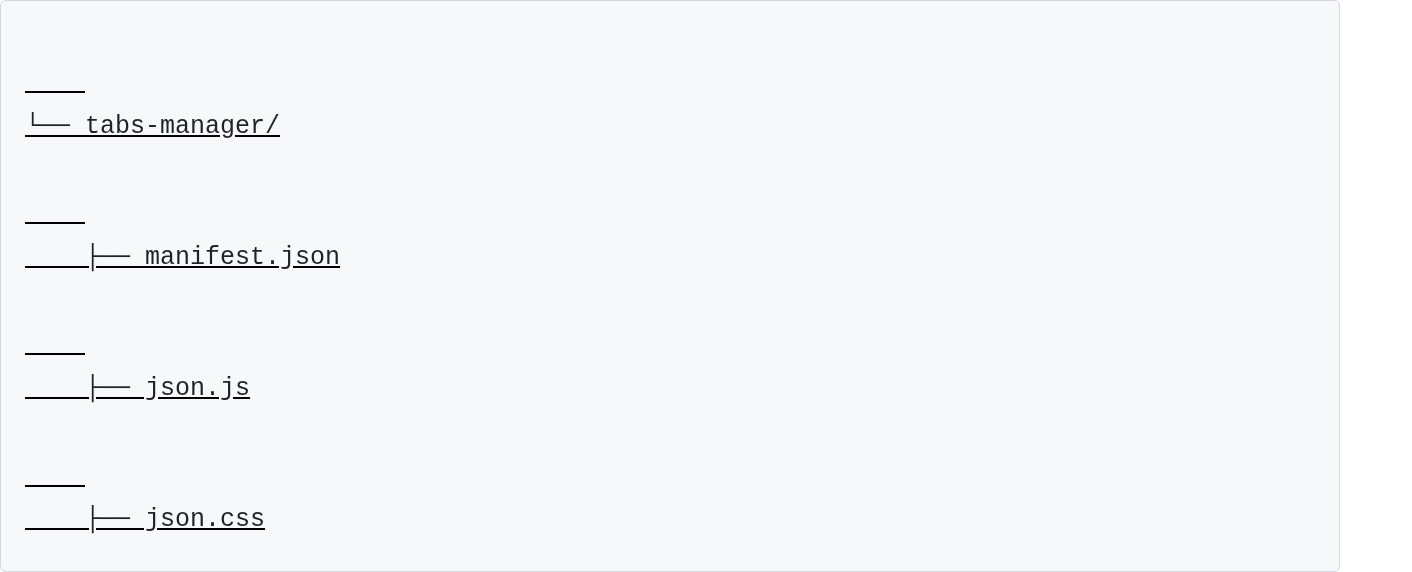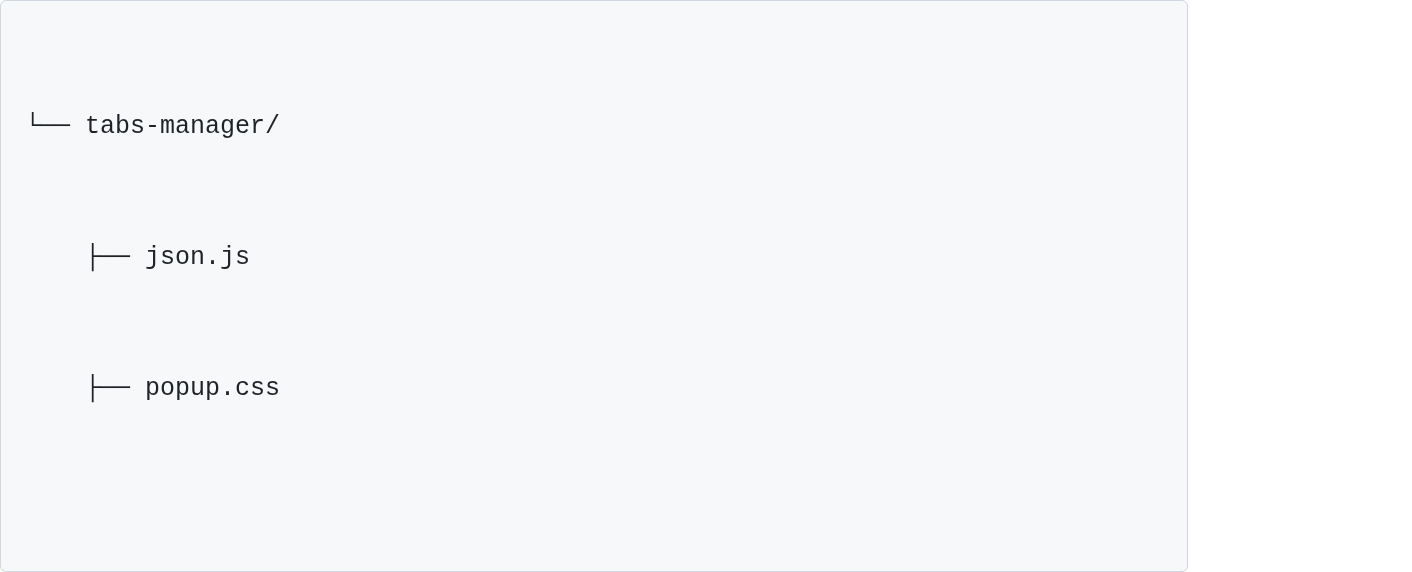--- a/index.html
+++ b/index.html
@@ -17,9 +17,10 @@
       border: 1px solid #d0d7de;
       border-radius: 6px;
       padding: 16px 24px;
-      width: 1188px;
+      width: 1340px;
       height: 572px;
       overflow: hidden;
+      text-decoration: underline;
     }
     .tree-content {
       font-size: 25px;

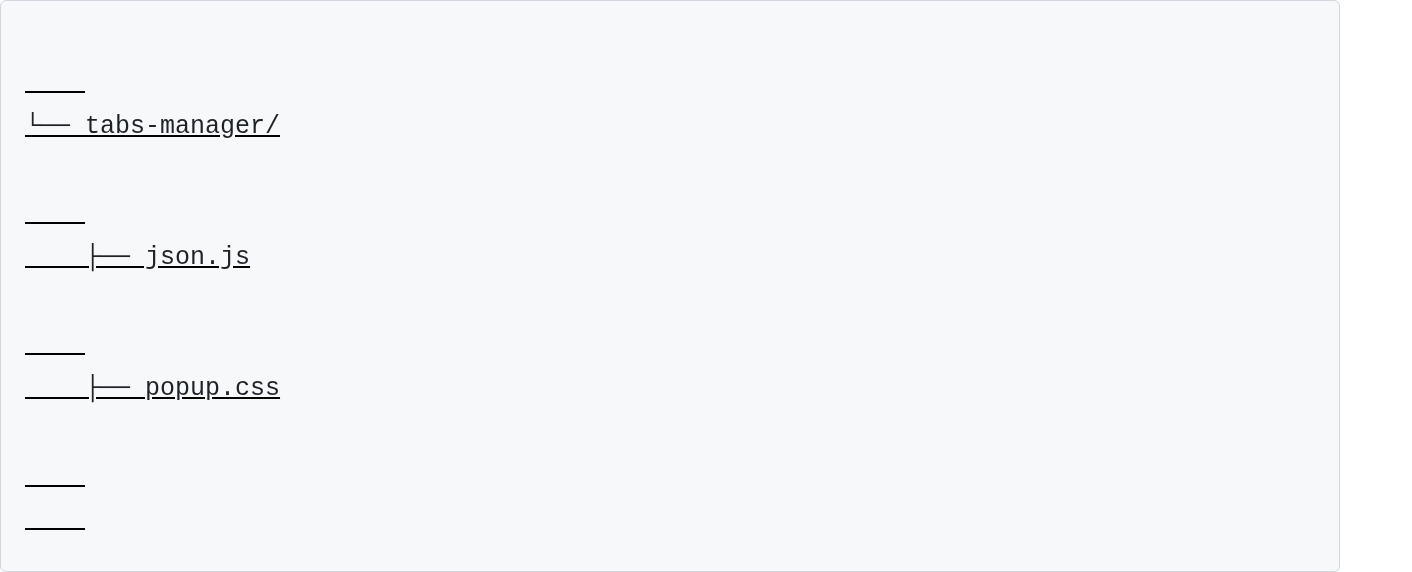--- a/index.html
+++ b/index.html
@@ -39,6 +39,7 @@
 <div class="code-block">
   <div class="tree-content">
     <span class="tree-line">└── tabs-manager/</span>
+    <span class="tree-line">    ├── manifest.json</span>
     <span class="tree-line">    ├── json.js</span>
     <span class="tree-line">    ├── popup.css</span>
     

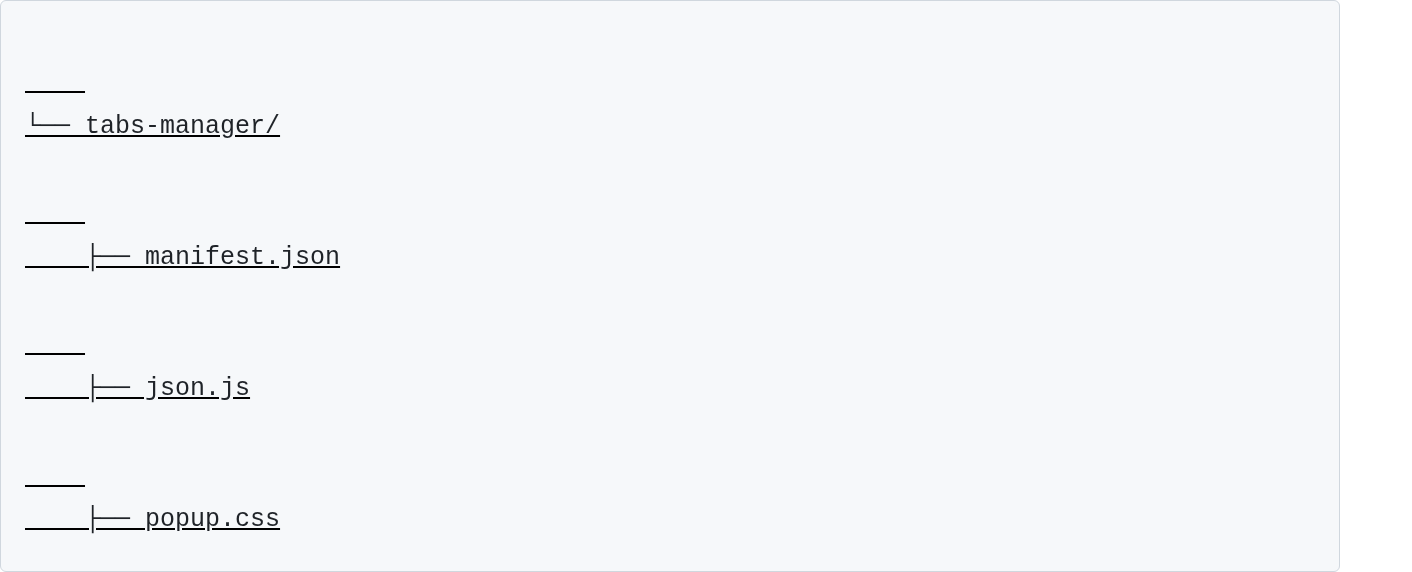--- a/index.html
+++ b/index.html
@@ -41,7 +41,7 @@
     <span class="tree-line">└── tabs-manager/</span>
     <span class="tree-line">    ├── manifest.json</span>
     <span class="tree-line">    ├── json.js</span>
-    <span class="tree-line">    ├── popup.css</span>
+    <span class="tree-line">    ├── json.css</span>
     
     
     

